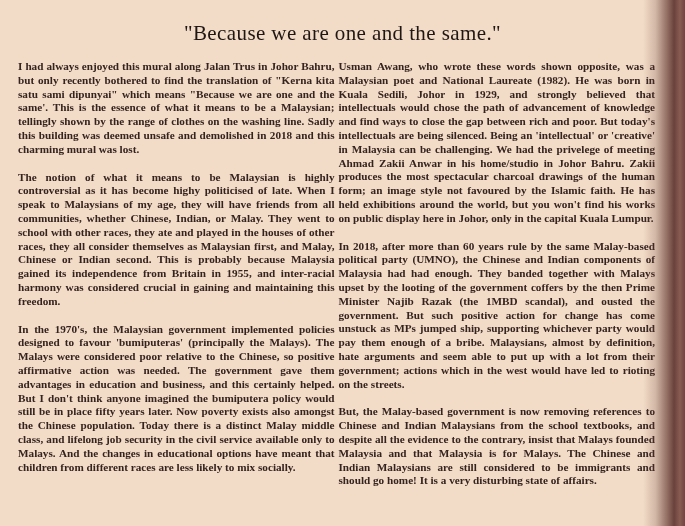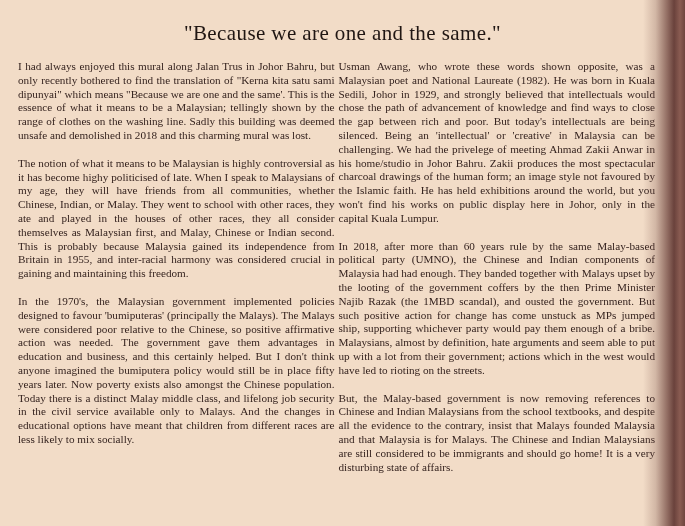--- a/index.html
+++ b/index.html
@@ -26,6 +26,7 @@
     display: flex;
     gap: 4px;
     padding: 14px 30px 0 18px;
+    font-weight: bold;
   }
   .col {
     flex: 1;

